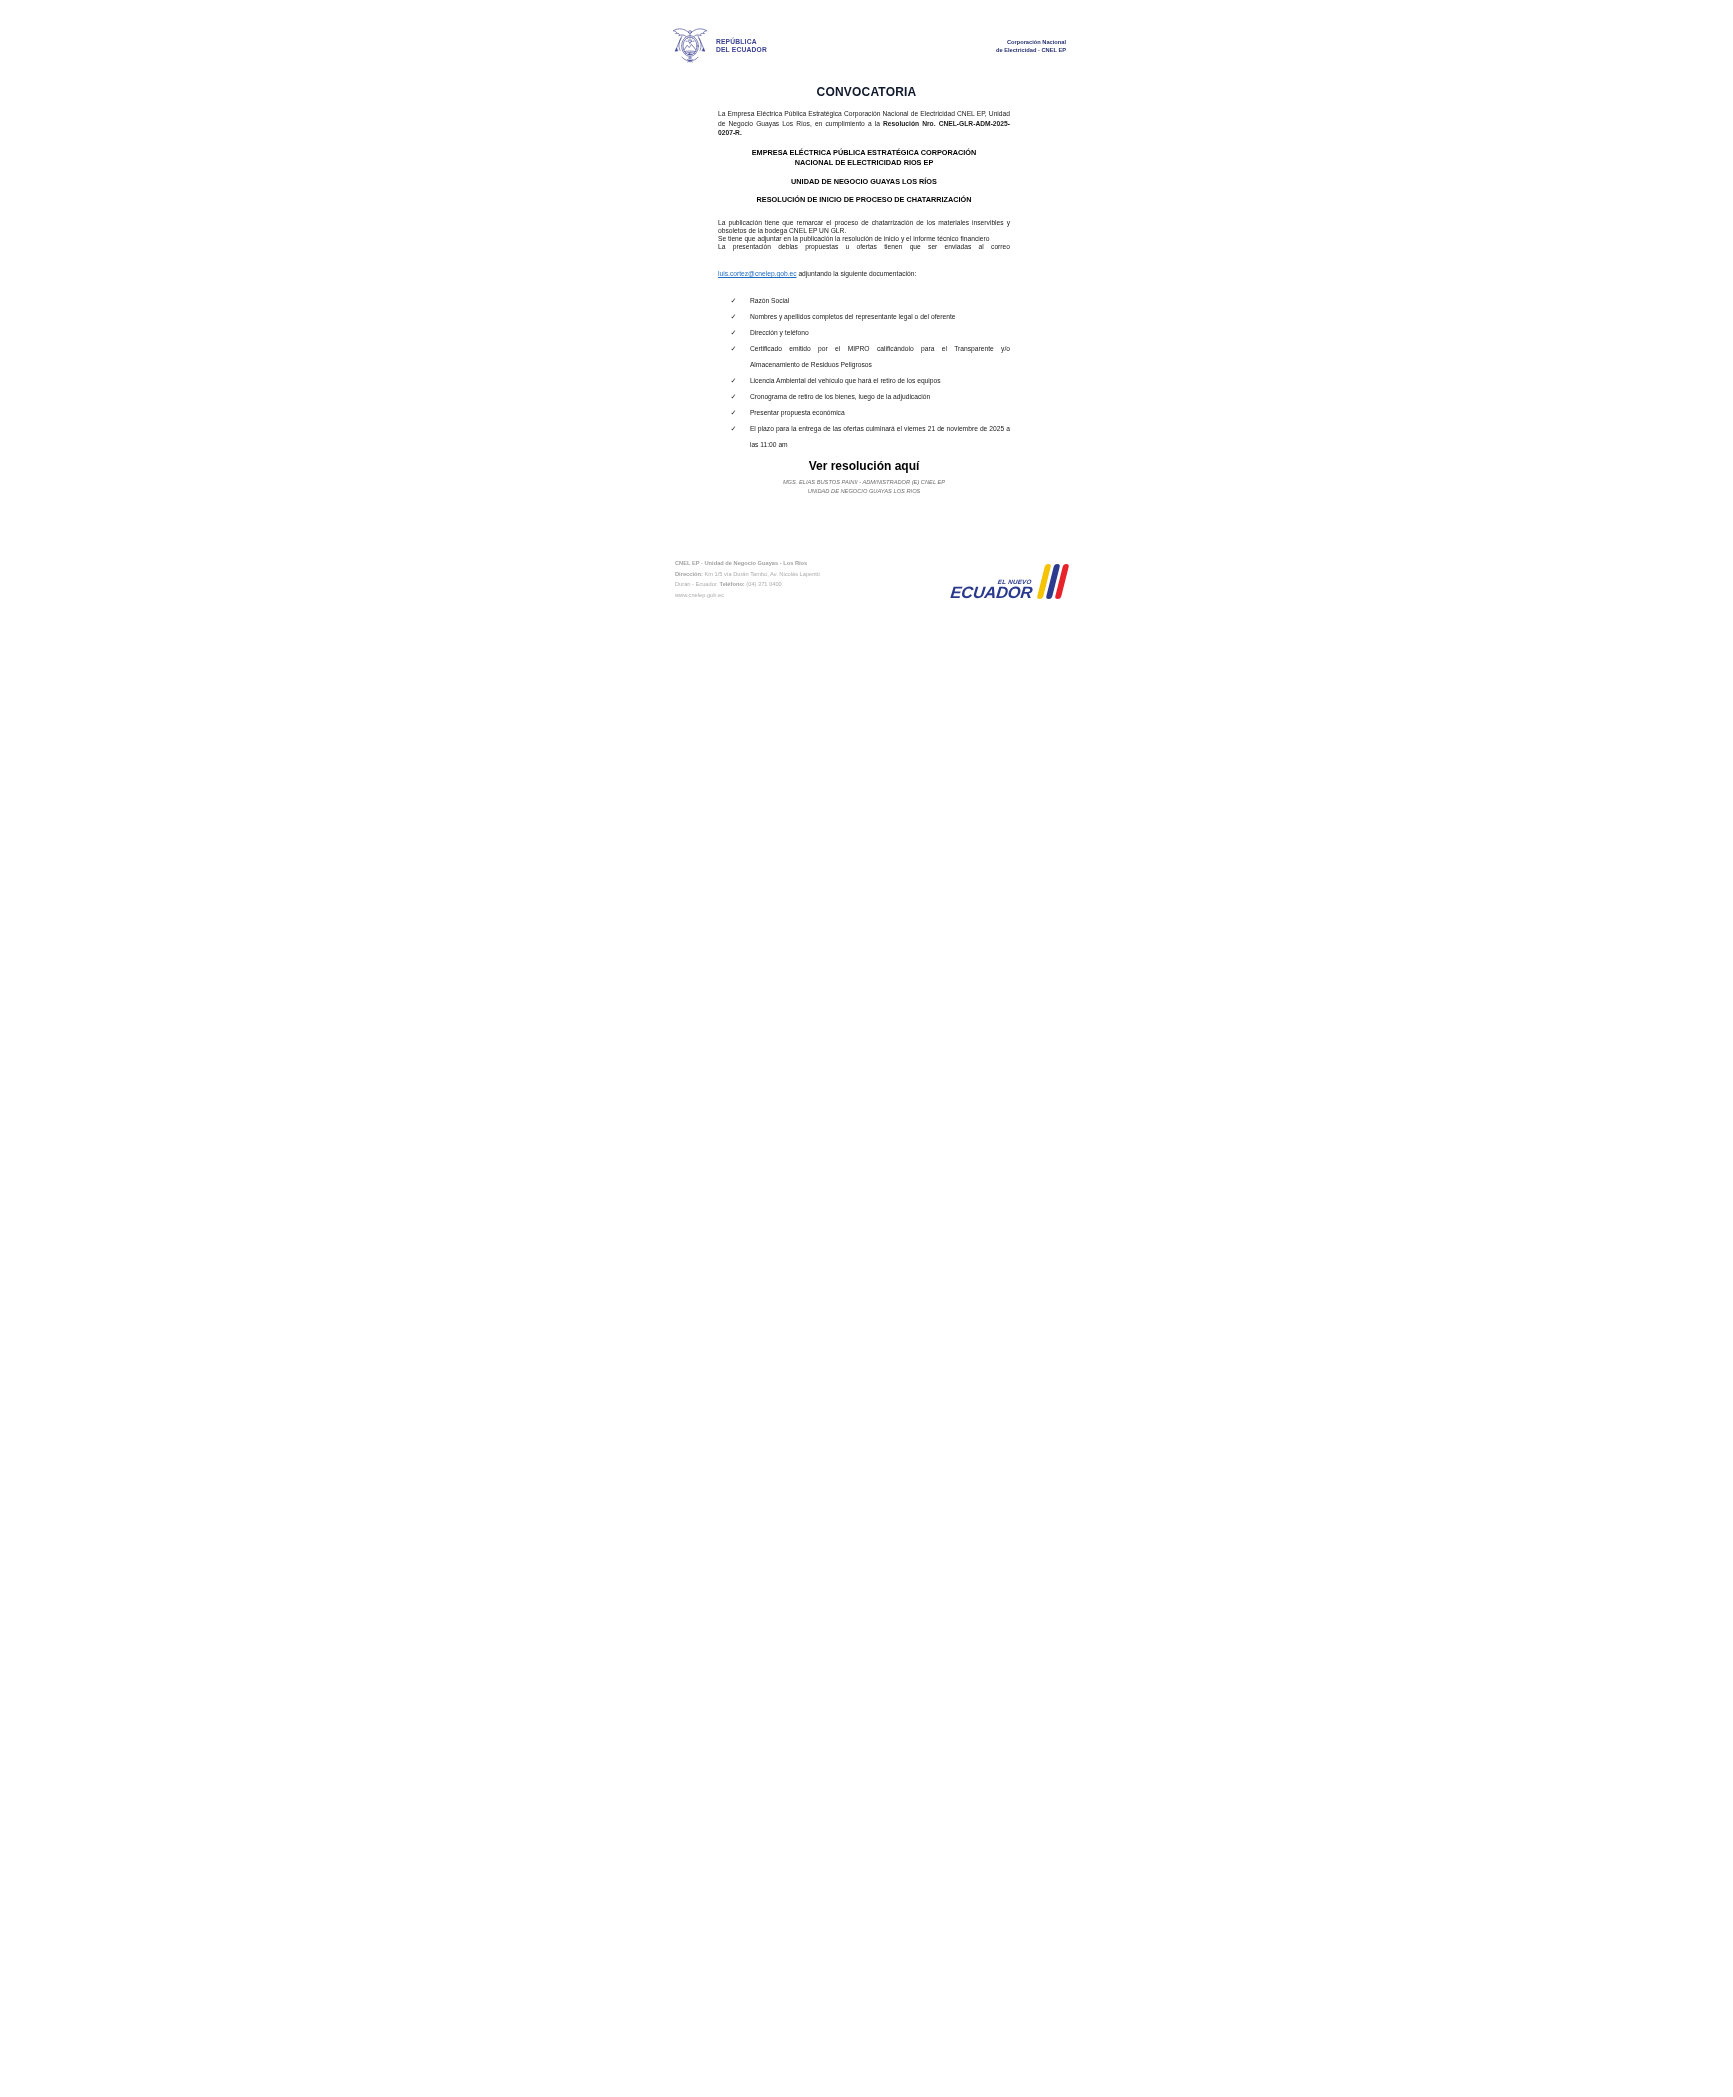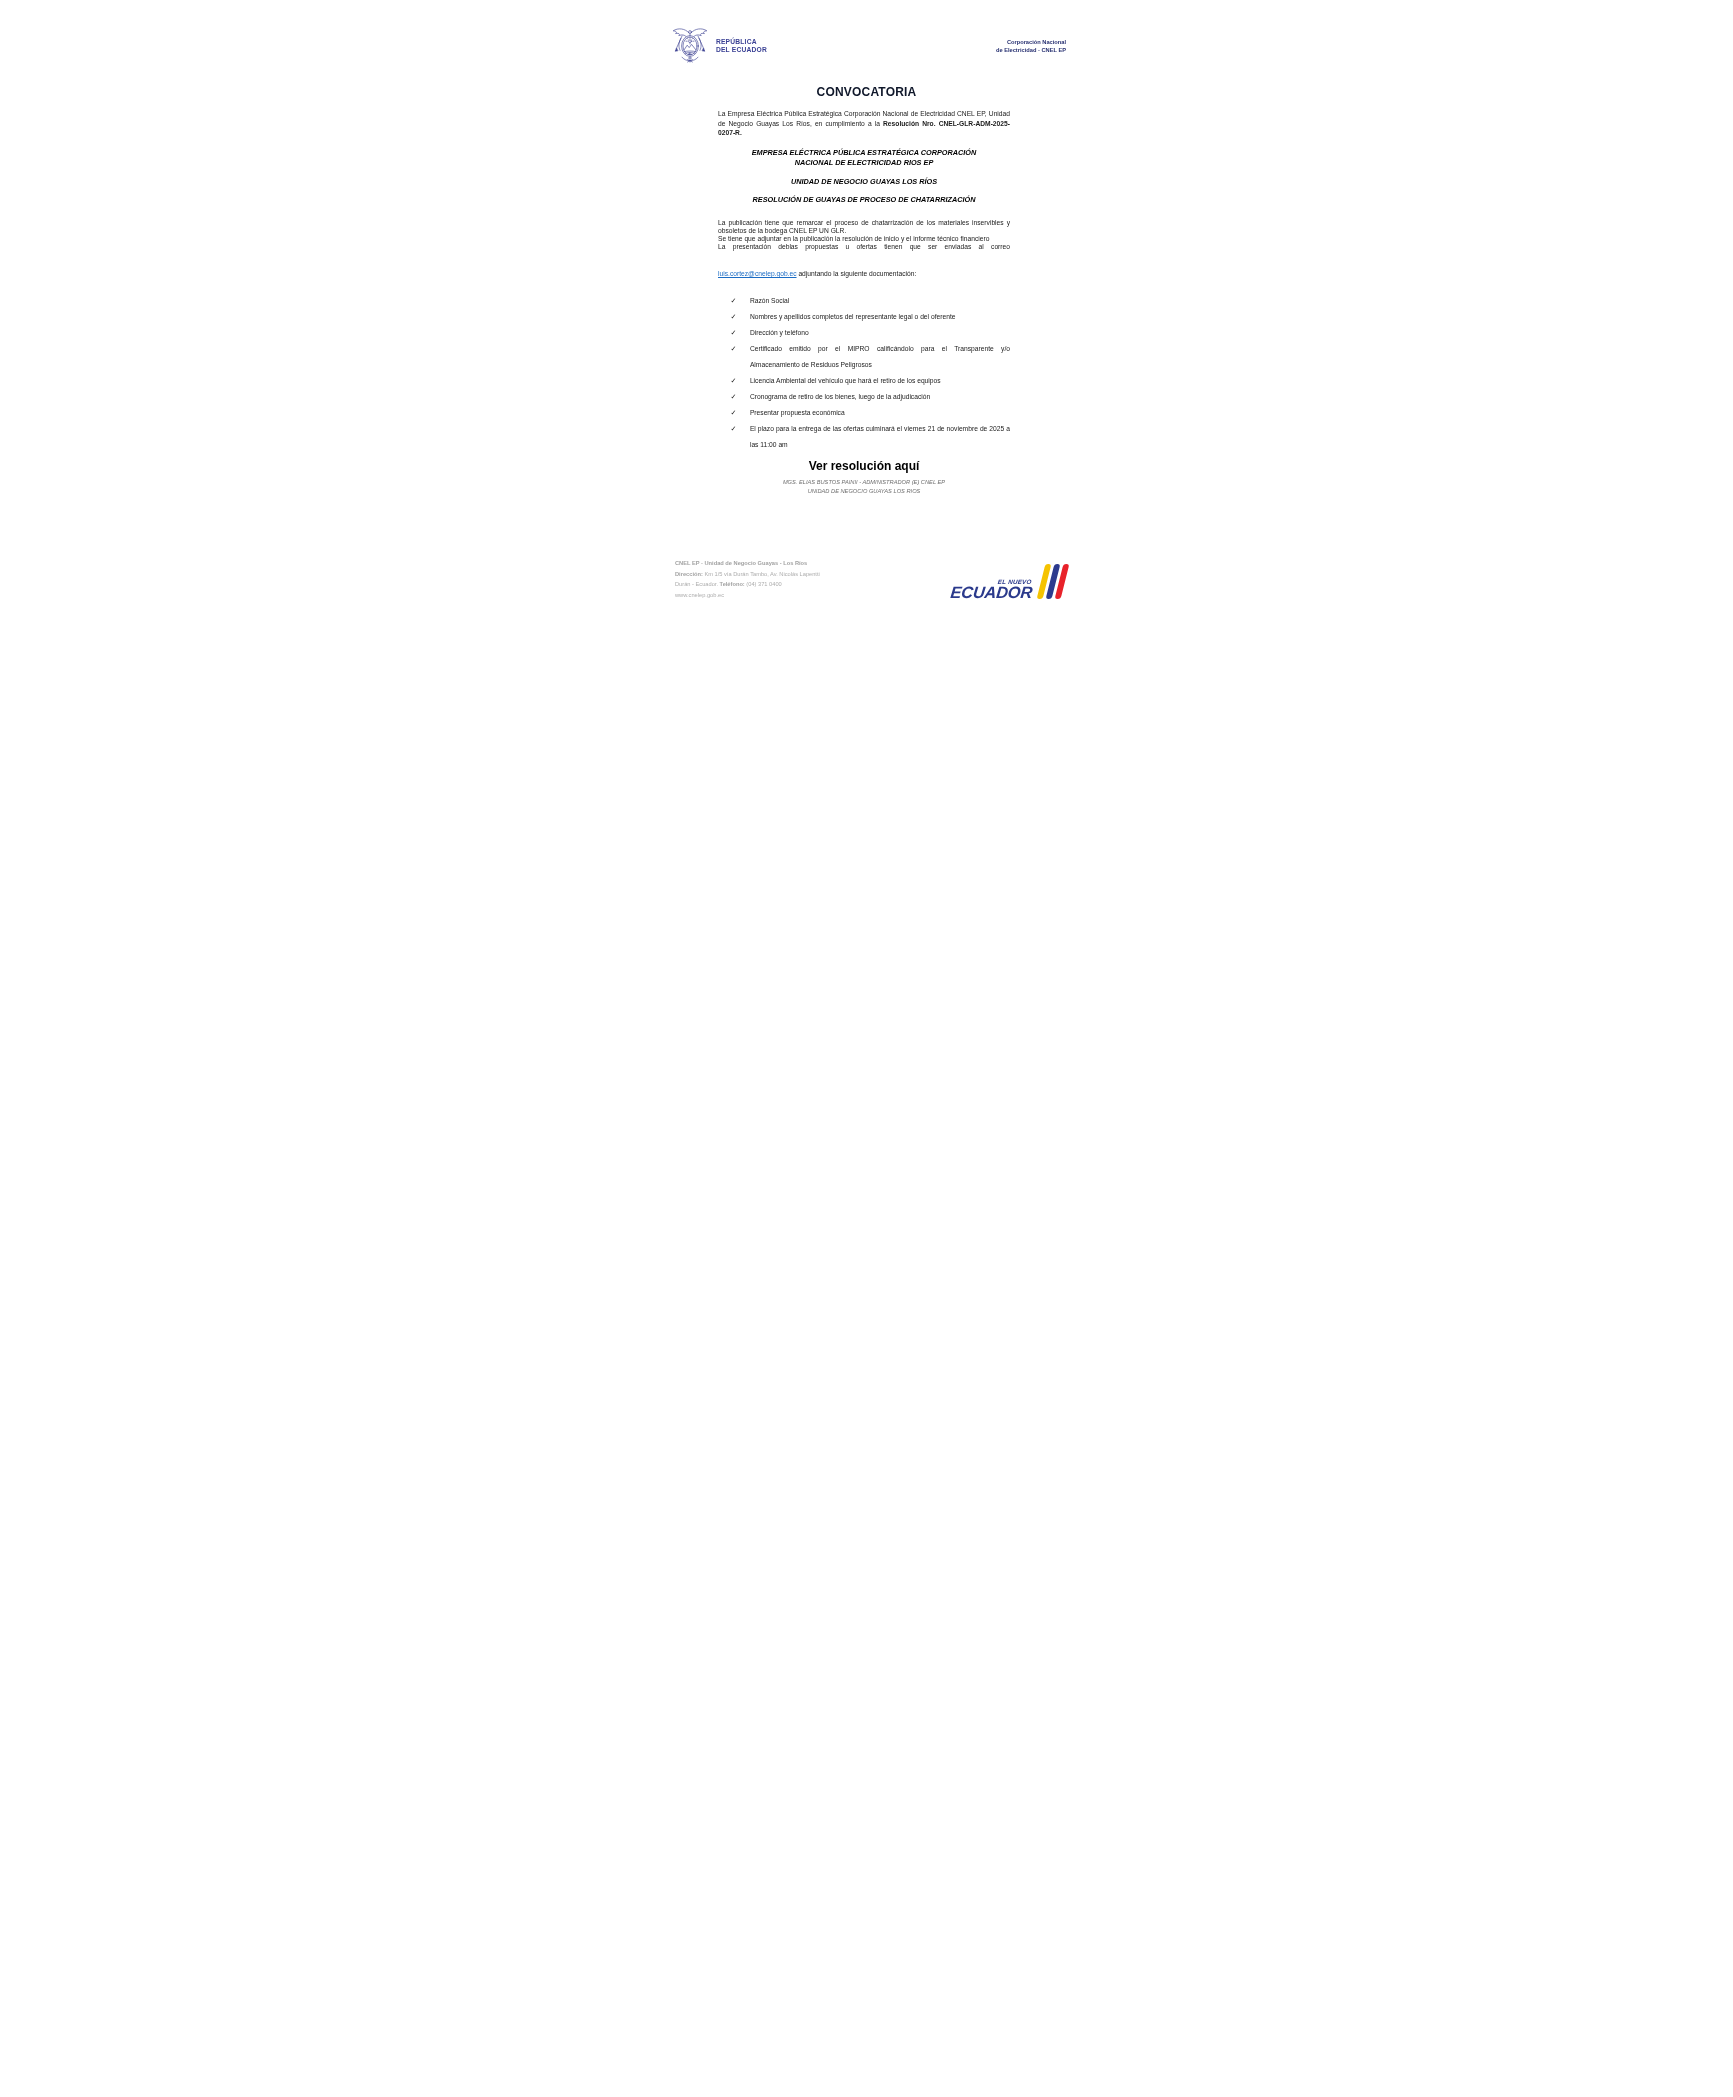--- a/index.html
+++ b/index.html
@@ -60,7 +60,6 @@
     font-weight: bold;
     font-size: 7.3px;
     color: #000;
-    font-style: italic;
   }
   .h1-block { margin-top: 11px; line-height: 10.5px; }
   .h2-block { margin-top: 8.4px; }

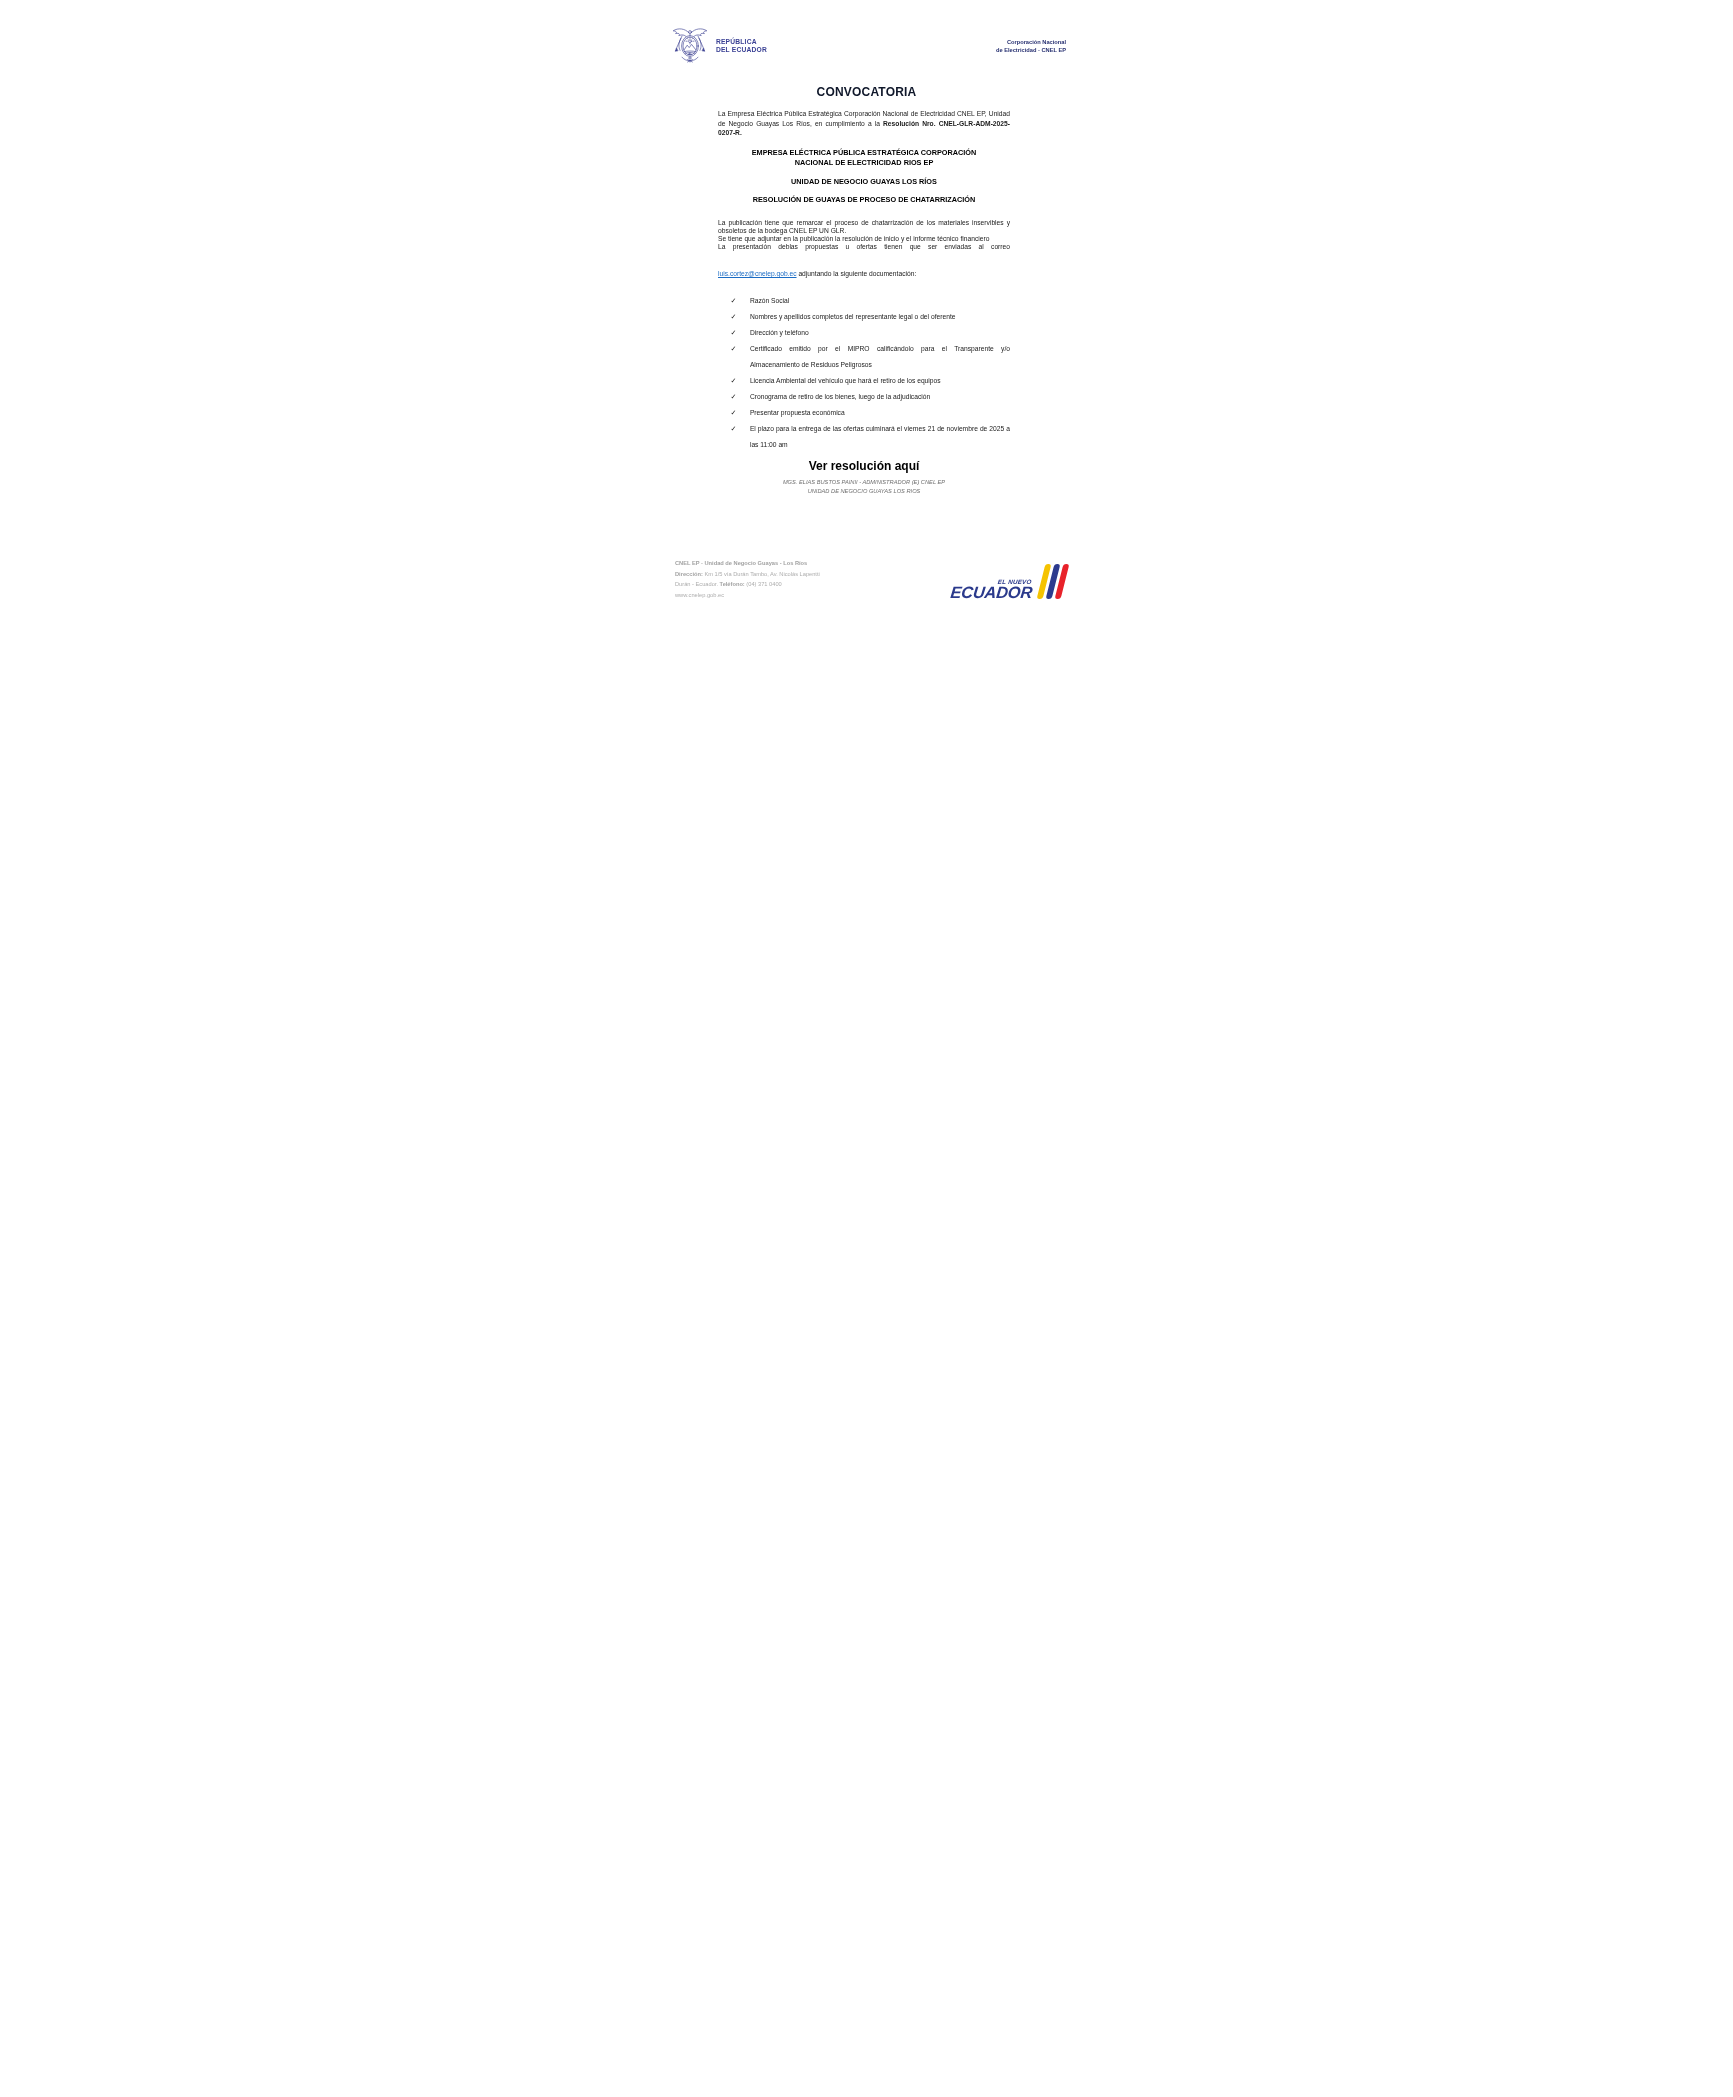--- a/index.html
+++ b/index.html
@@ -186,7 +186,7 @@
       <div>NACIONAL DE ELECTRICIDAD RIOS EP</div>
     </div>
     <div class="h-center h2-block">UNIDAD DE NEGOCIO GUAYAS LOS RÍOS</div>
-    <div class="h-center h3-block">RESOLUCIÓN DE GUAYAS DE PROCESO DE CHATARRIZACIÓN</div>
+    <div class="h-center h3-block">RESOLUCIÓN DE INICIO DE PROCESO DE CHATARRIZACIÓN</div>
 
     <div class="bodyblock">
       <p>La publicación tiene que remarcar el proceso de chatarrización de los materiales inservibles y obsoletos de la bodega CNEL EP UN GLR.</p>

